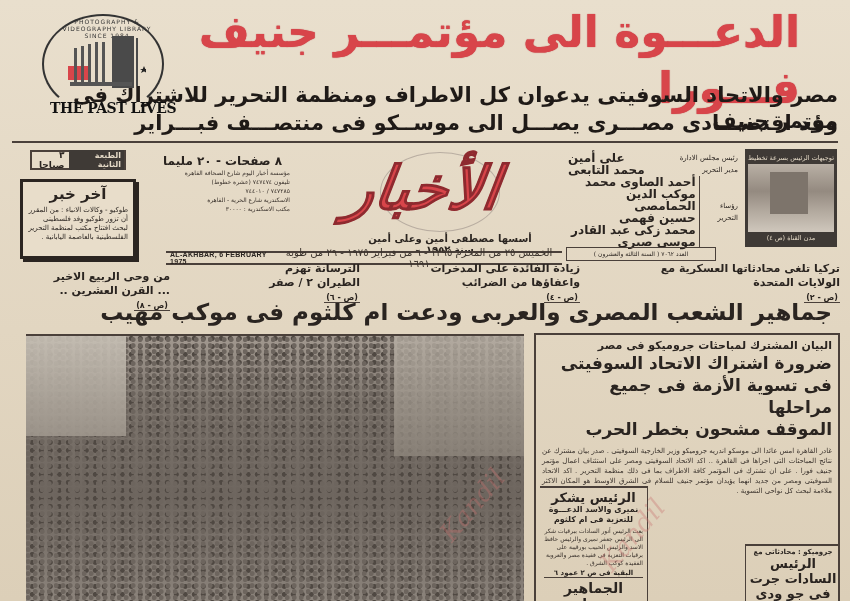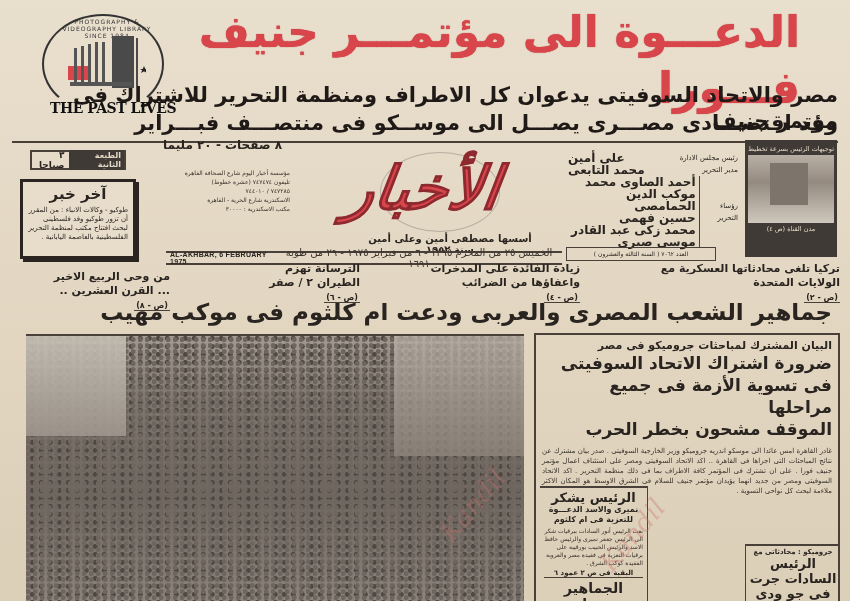--- a/index.html
+++ b/index.html
@@ -67,7 +67,7 @@
     .latest-title { font-size: 15px; font-weight: bold; text-align: center; }
     .latest-body { font-size: 7px; line-height: 9px; margin-top: 3px; }
     .pages-price {
-      position: absolute; left: 162px; top: 138px; width: 120px; 
+      position: absolute; left: 162px; top: 154px; width: 120px; 
       font-size: 12px; font-weight: bold;
     }
     .publisher-info {

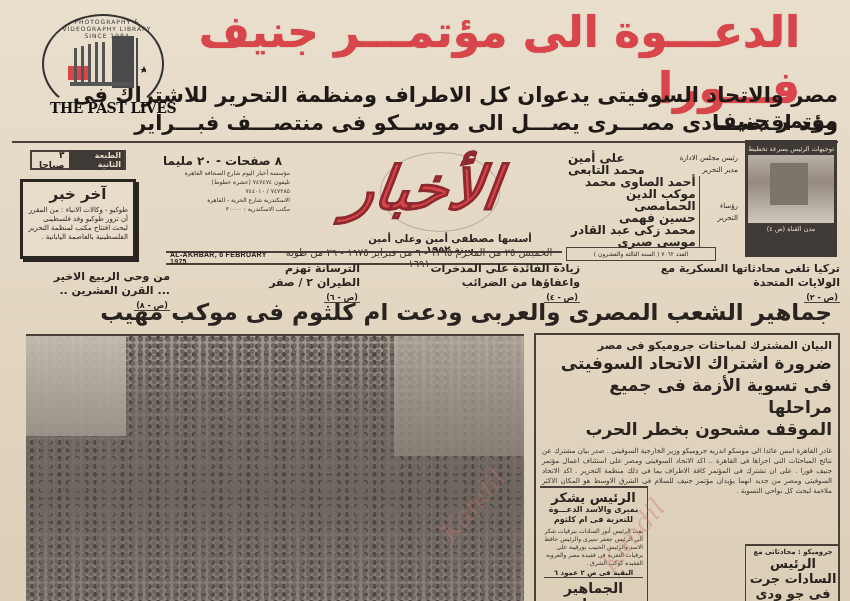--- a/index.html
+++ b/index.html
@@ -113,7 +113,7 @@
       border: 1px solid #4a403a; font-size: 6px; text-align: center; line-height: 12px;
     }
     .canal-photo {
-      position: absolute; left: 745px; top: 140px; width: 92px; height: 117px;
+      position: absolute; left: 745px; top: 149px; width: 92px; height: 98px;
       border: 3px solid #3f3a36; background: #3f3a36;
     }
     .canal-caption-top, .canal-caption-bottom {

